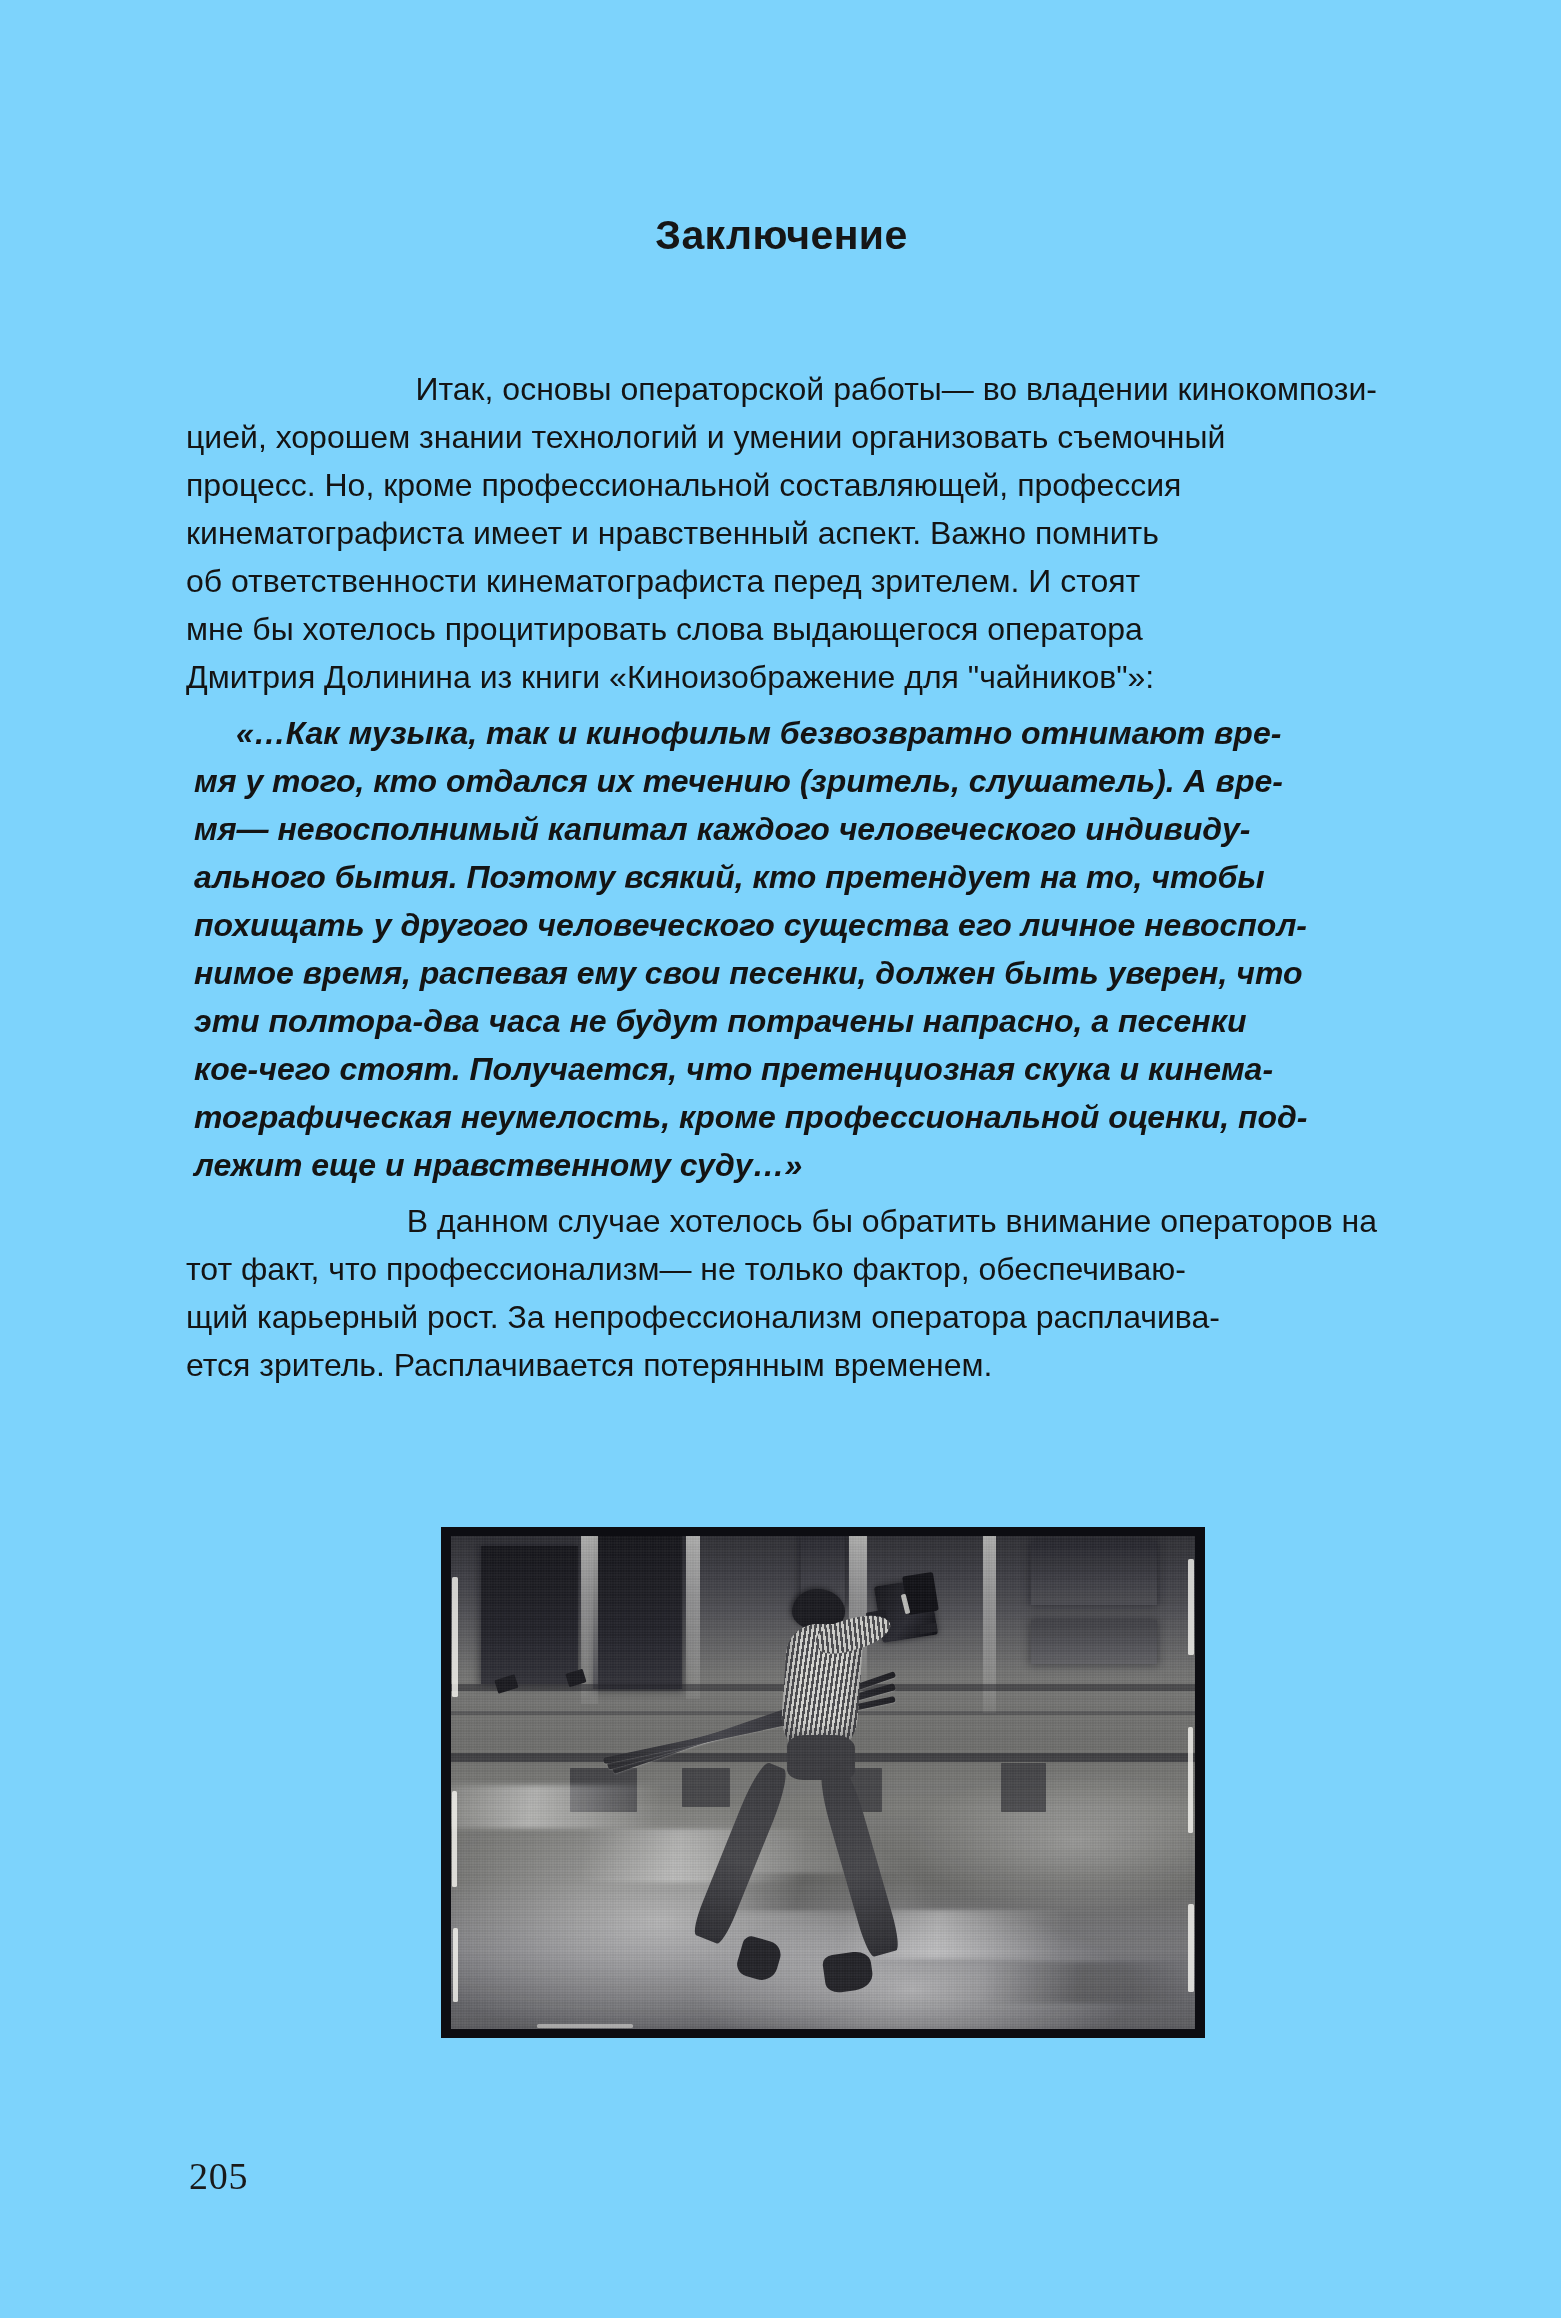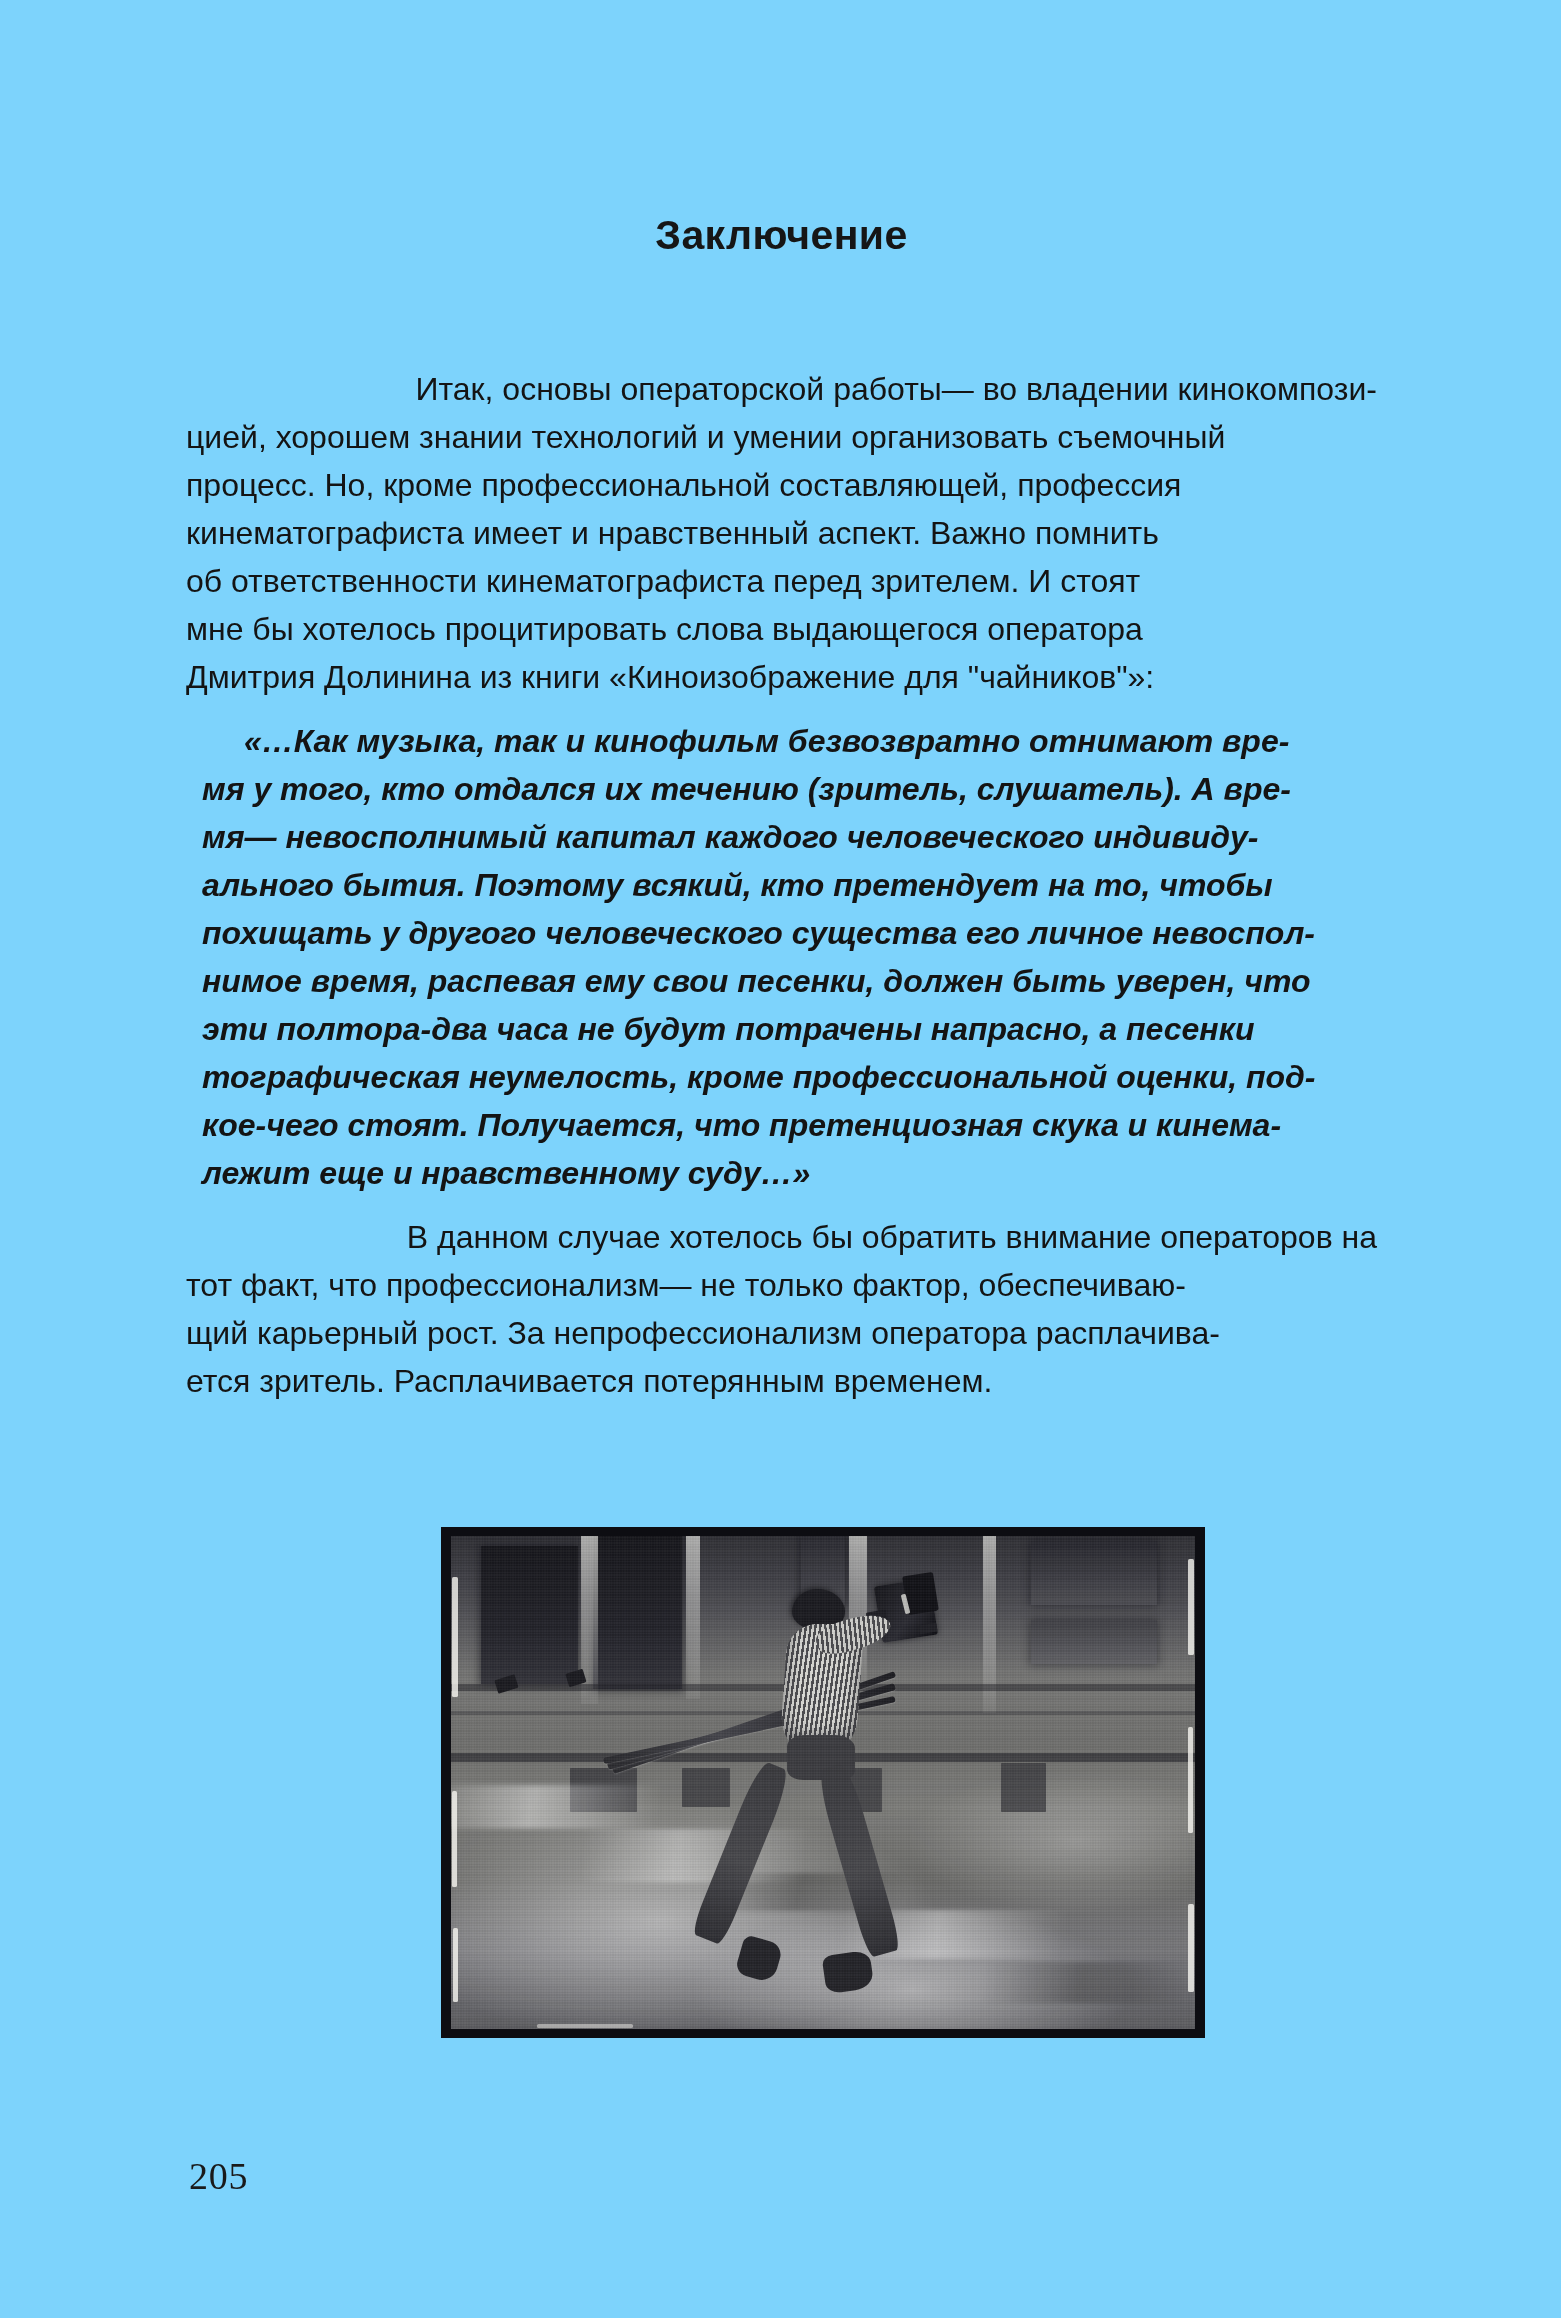--- a/index.html
+++ b/index.html
@@ -66,7 +66,7 @@
     text-align: justify;
     text-align-last: left;
     color: #141414;
-    margin: 16px;
+    margin: 8px;
   }
 
   .quote-block .first-line-indent {

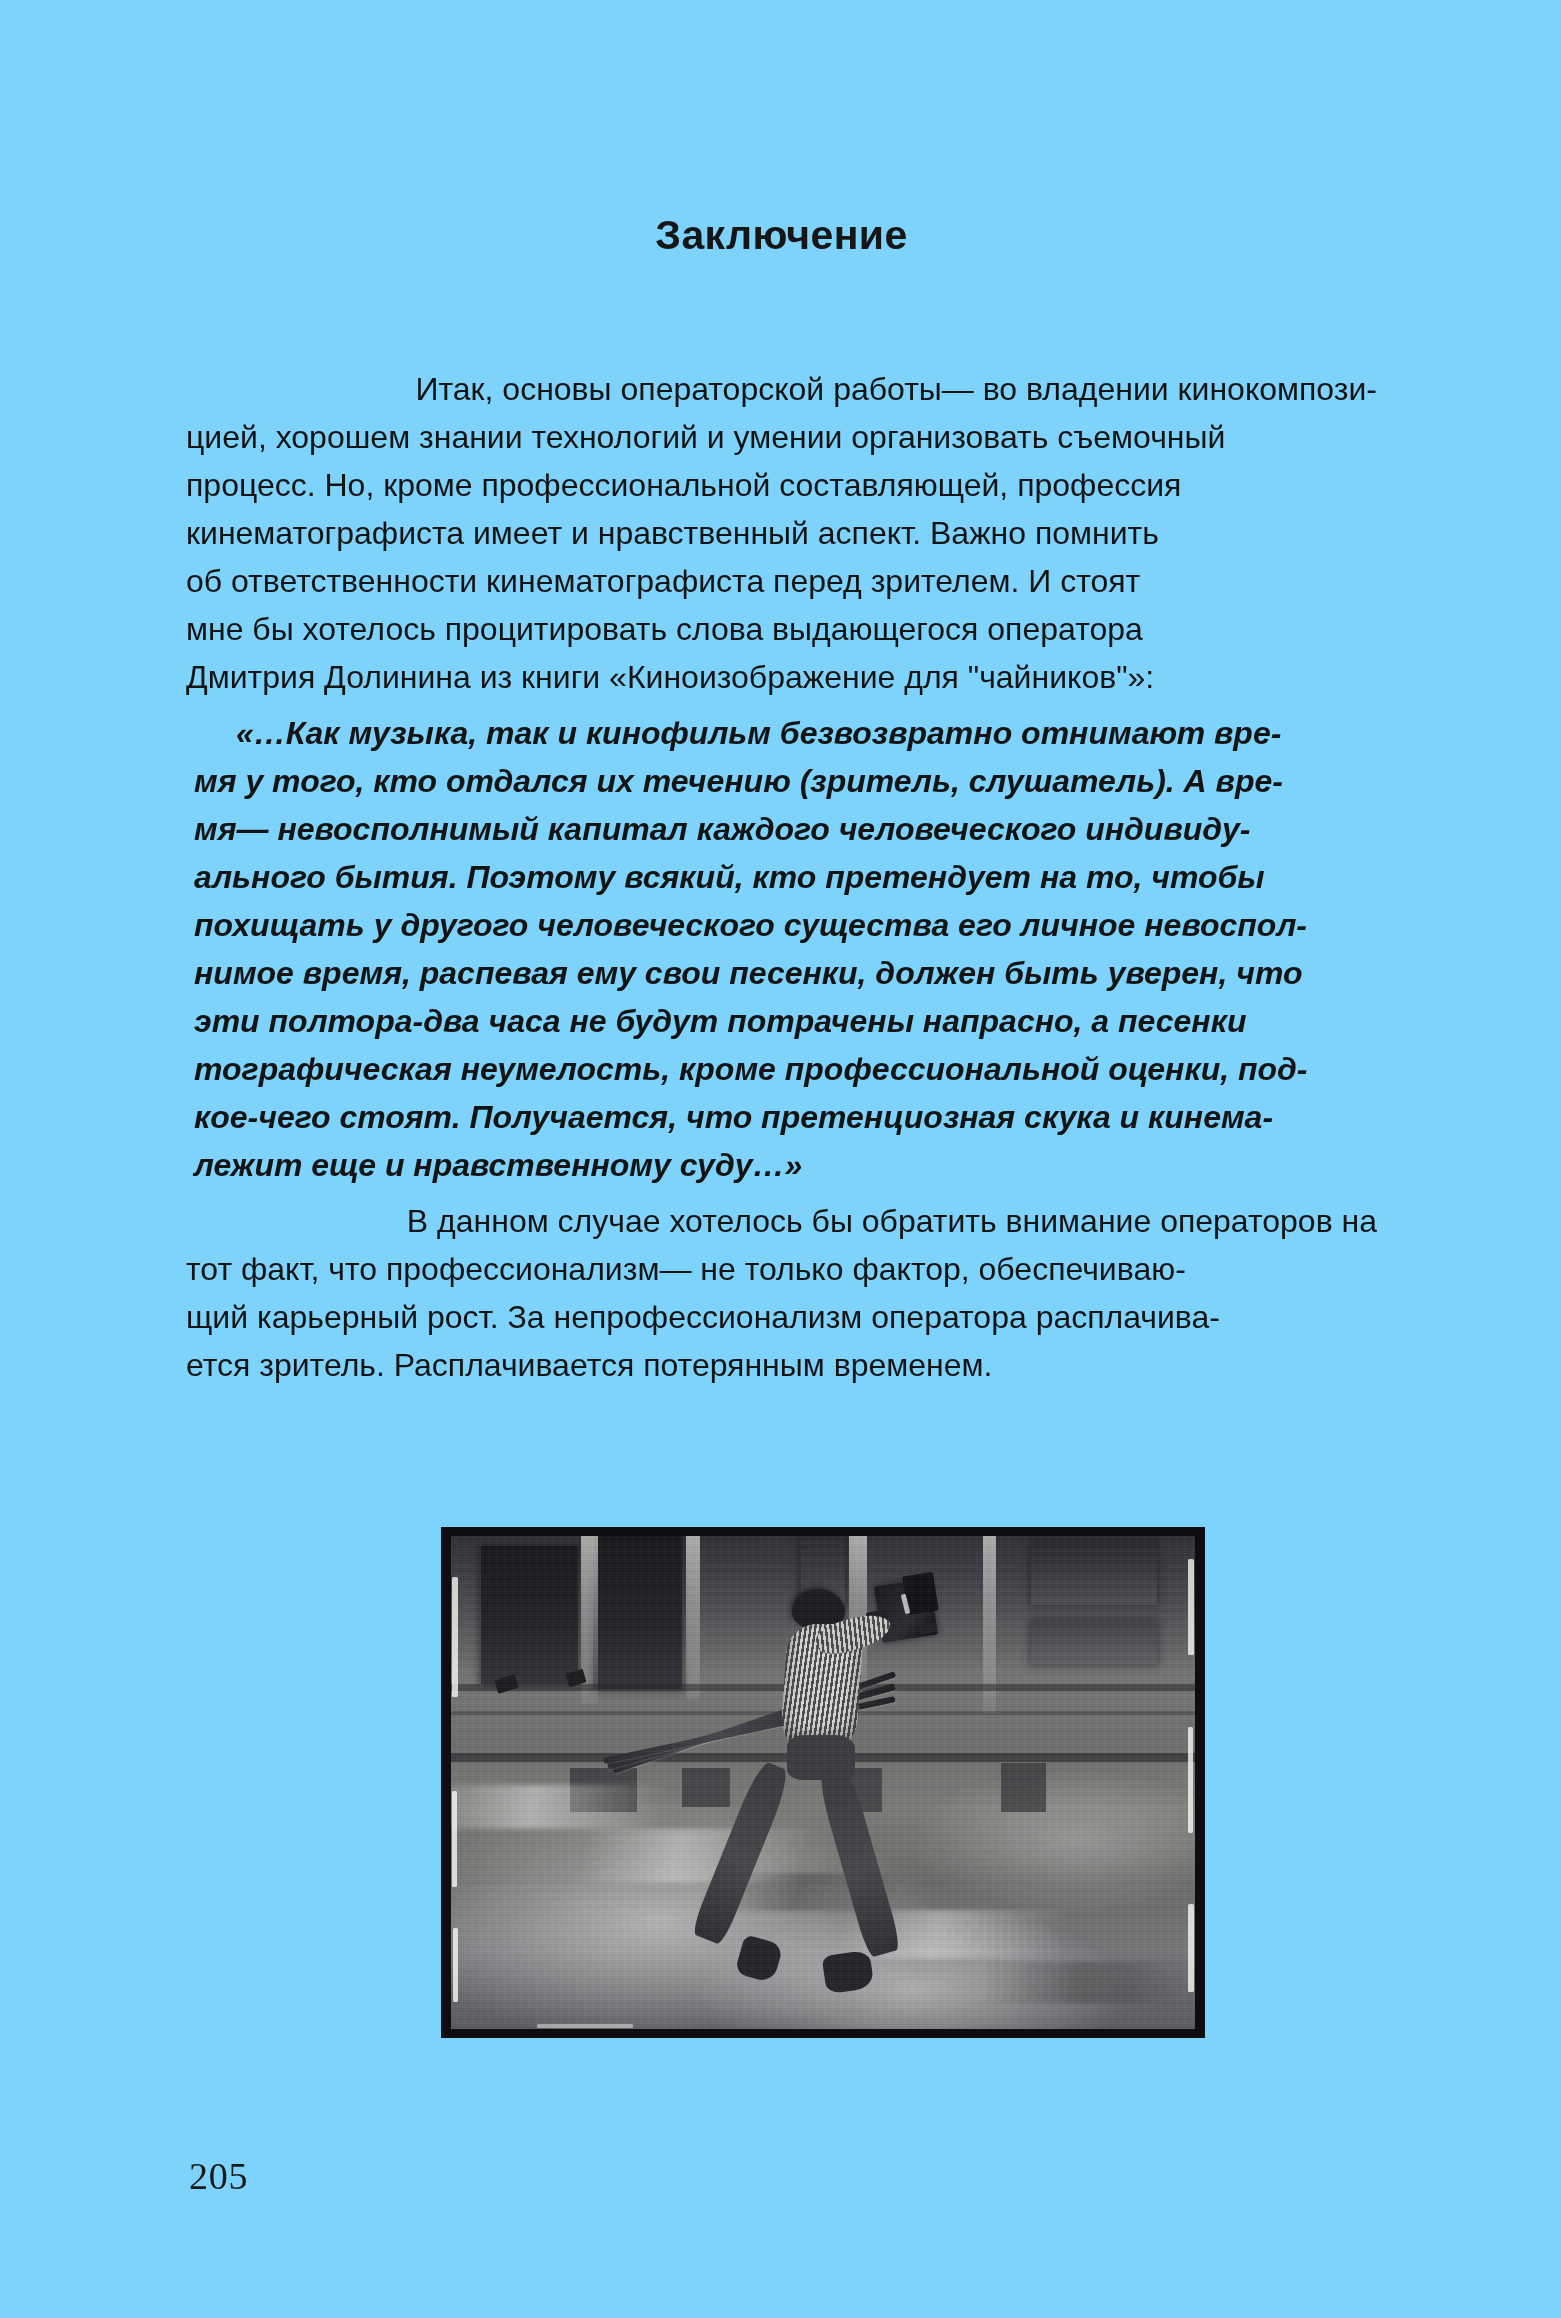--- a/index.html
+++ b/index.html
@@ -491,10 +491,10 @@
       <span class="scan-line justify">
           <span>эти полтора-два часа не будут потрачены напрасно, а песенки</span>
         </span>
+      <span class="scan-line justify">
+          <span>кое-чего стоят. Получается, что претенциозная скука и кинема-</span>
+        </span>
       <span class="scan-line">тографическая неумелость, кроме профессиональной оценки, под-</span>
-      <span class="scan-line justify">
-          <span>кое-чего стоят. Получается, что претенциозная скука и кинема-</span>
-        </span>
       <span class="scan-line">лежит еще и нравственному суду…»</span>
     </p>
 

